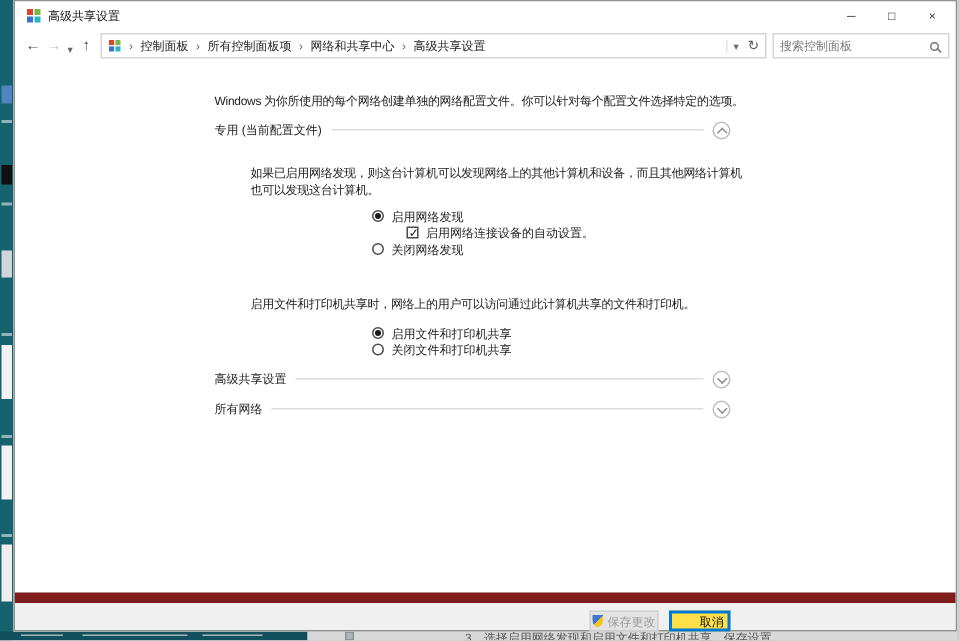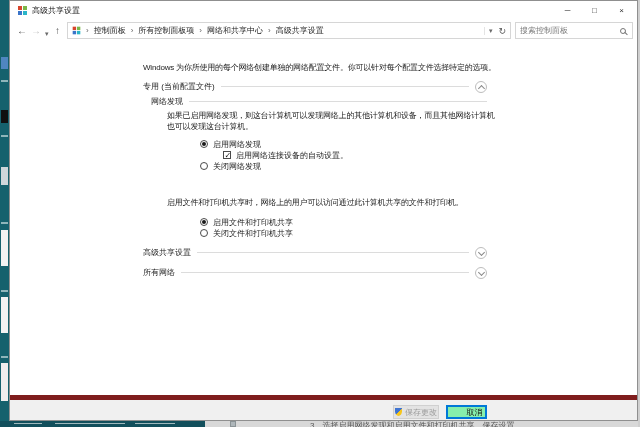--- a/index.html
+++ b/index.html
@@ -165,10 +165,6 @@
         <span class="chev up"></span>
       </div>
 
-      <div class="abs grprow" style="left:141px; top:54px; width:336px;">
-        <span>网络发现</span>
-        <span class="rule"></span>
-      </div>
       <div class="abs desc" style="left:157px; top:68px; width:330px;">如果已启用网络发现，则这台计算机可以发现网络上的其他计算机和设备，而且其他网络计算机也可以发现这台计算机。</div>
 
       <div class="abs optrow" style="left:190px; top:97px;">

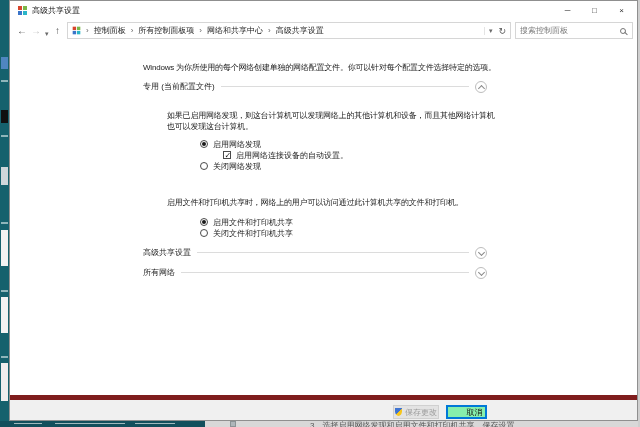--- a/index.html
+++ b/index.html
@@ -63,7 +63,7 @@
 
   .desc { line-height:11px; letter-spacing:-0.2px; }
 
-  .optrow { display:flex; align-items:center; gap:5px; height:10px; }
+  .optrow { display:flex; align-items:center; gap:5px; height:10px;margin-left:48px; }
   .radio { width:8px; height:8px; border:1px solid #4a4a4a; border-radius:50%; background:#fff; flex:none; }
   .radio.checked { position:relative; }
   .radio.checked::after { content:""; position:absolute; left:1px; top:1px; width:4px; height:4px; border-radius:50%; background:#1a1a1a; }

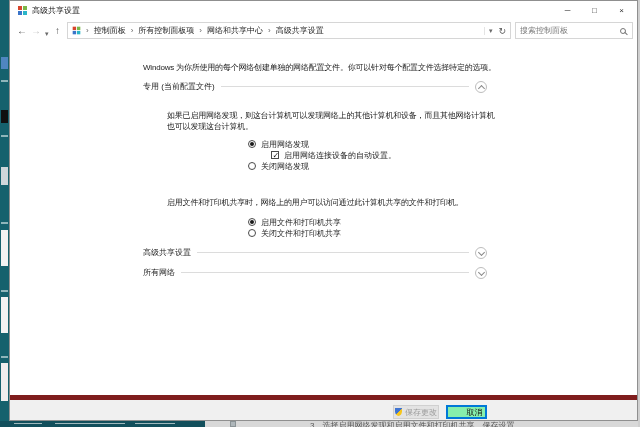--- a/index.html
+++ b/index.html
@@ -71,7 +71,7 @@
   .checkbox.checked::after { content:"✓"; position:absolute; left:0.5px; top:-1px; font-size:8px; color:#1a1a1a; }
 
   
-  .footer { position:absolute; left:0; bottom:0; width:100%; height:25px; background:#f0f0f0; border-top:5px solid #7f1d1d; }
+  .footer { position:absolute; left:0; bottom:0; width:100%; height:25px; background:#f0f0f0; border-top:7px solid #7f1d1d; }
   .btn { position:absolute; top:5px; height:14px; font-size:8px; display:flex; align-items:center; justify-content:center; }
   .btn-save { left:383px; width:46px; background:#e3e3e3; border:1px solid #d0d0d0; color:#9b9b9b; gap:3px; }
   .shield { width:7px; height:8px; background:linear-gradient(135deg,#3f74d1 50%,#f6c61e 50%); border-radius:0 0 50% 50%/0 0 60% 60%; flex:none; }

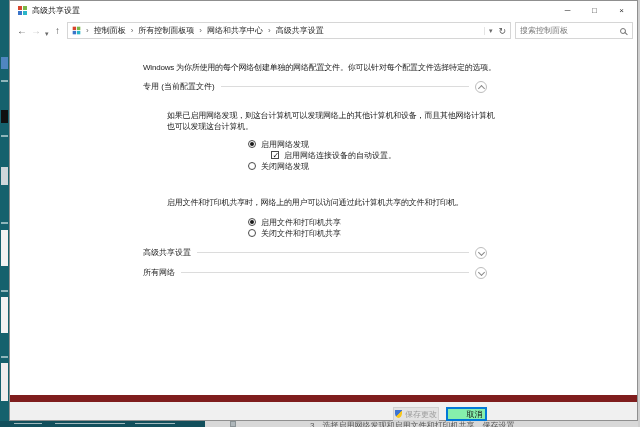--- a/index.html
+++ b/index.html
@@ -75,7 +75,7 @@
   .btn { position:absolute; top:5px; height:14px; font-size:8px; display:flex; align-items:center; justify-content:center; }
   .btn-save { left:383px; width:46px; background:#e3e3e3; border:1px solid #d0d0d0; color:#9b9b9b; gap:3px; }
   .shield { width:7px; height:8px; background:linear-gradient(135deg,#3f74d1 50%,#f6c61e 50%); border-radius:0 0 50% 50%/0 0 60% 60%; flex:none; }
-  .btn-cancel { left:436px; width:41px; background:#86efac; border:2px solid #0078d7; color:#111;padding-left:16px; }
+  .btn-cancel { left:436px; width:41px; background:#fde047; border:2px solid #0078d7; color:#111;padding-left:16px; }
 </style>
 </head>
 <body>

